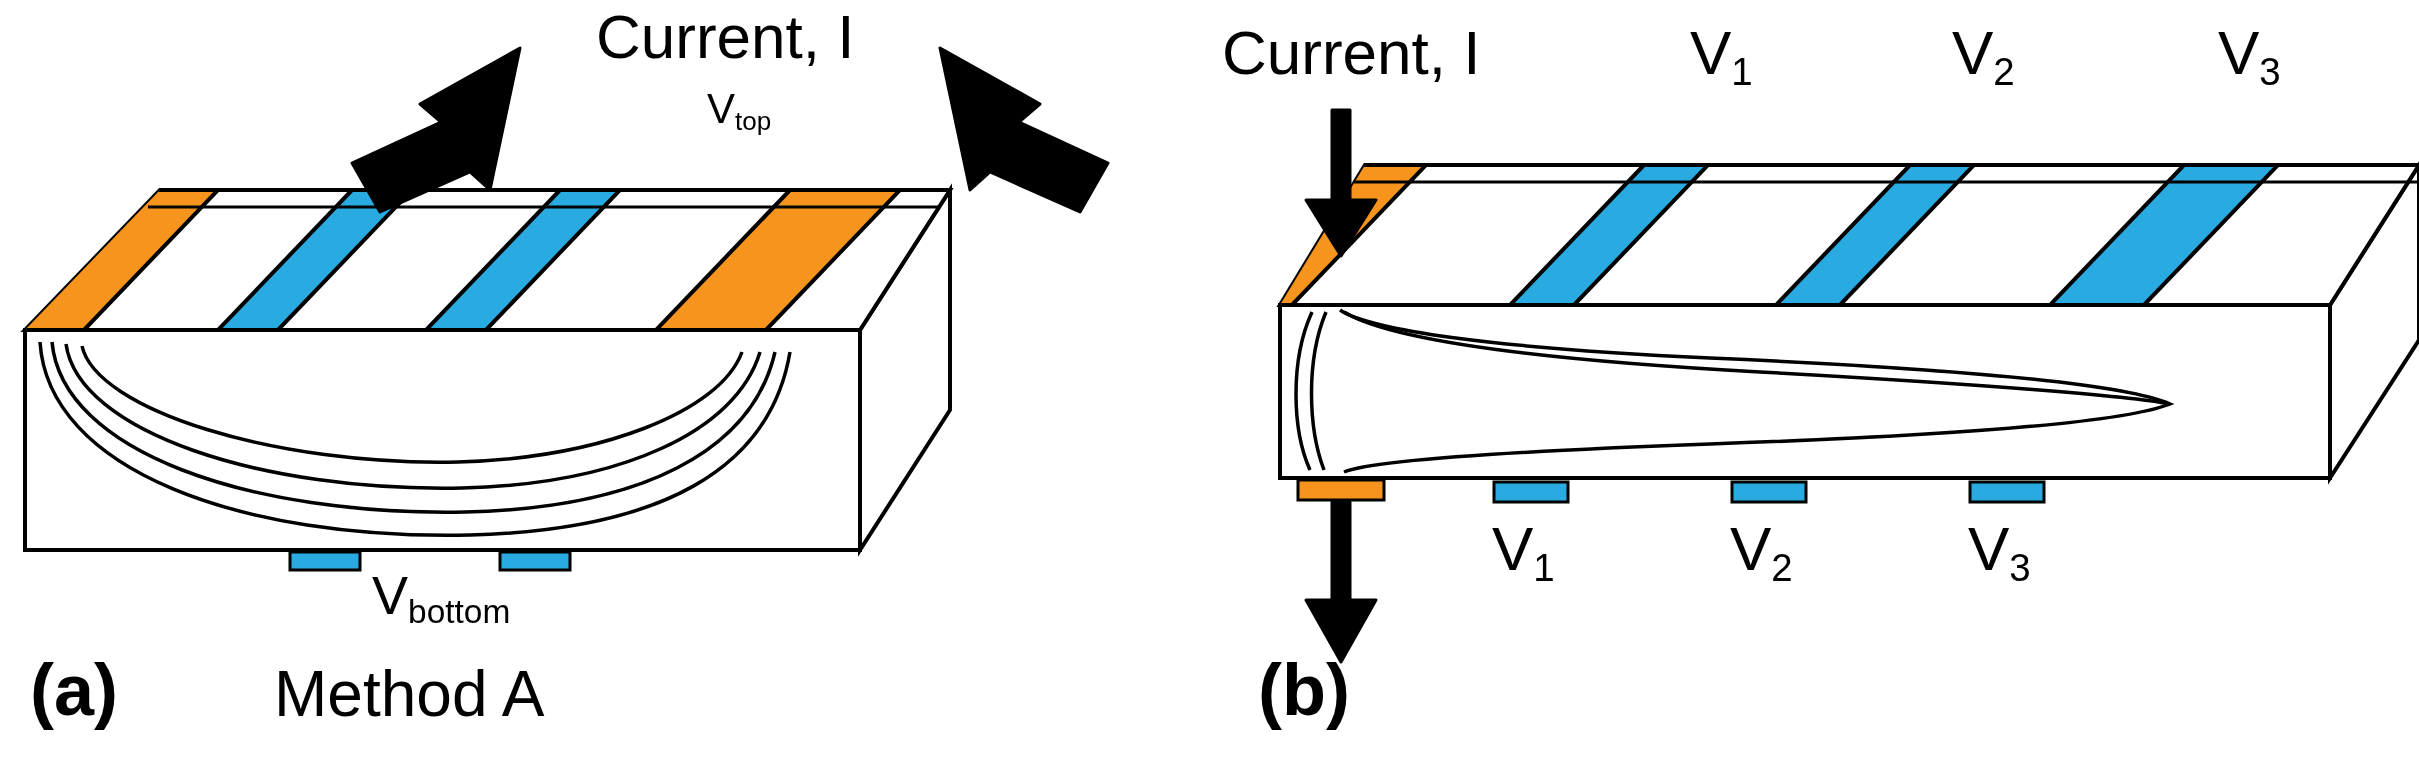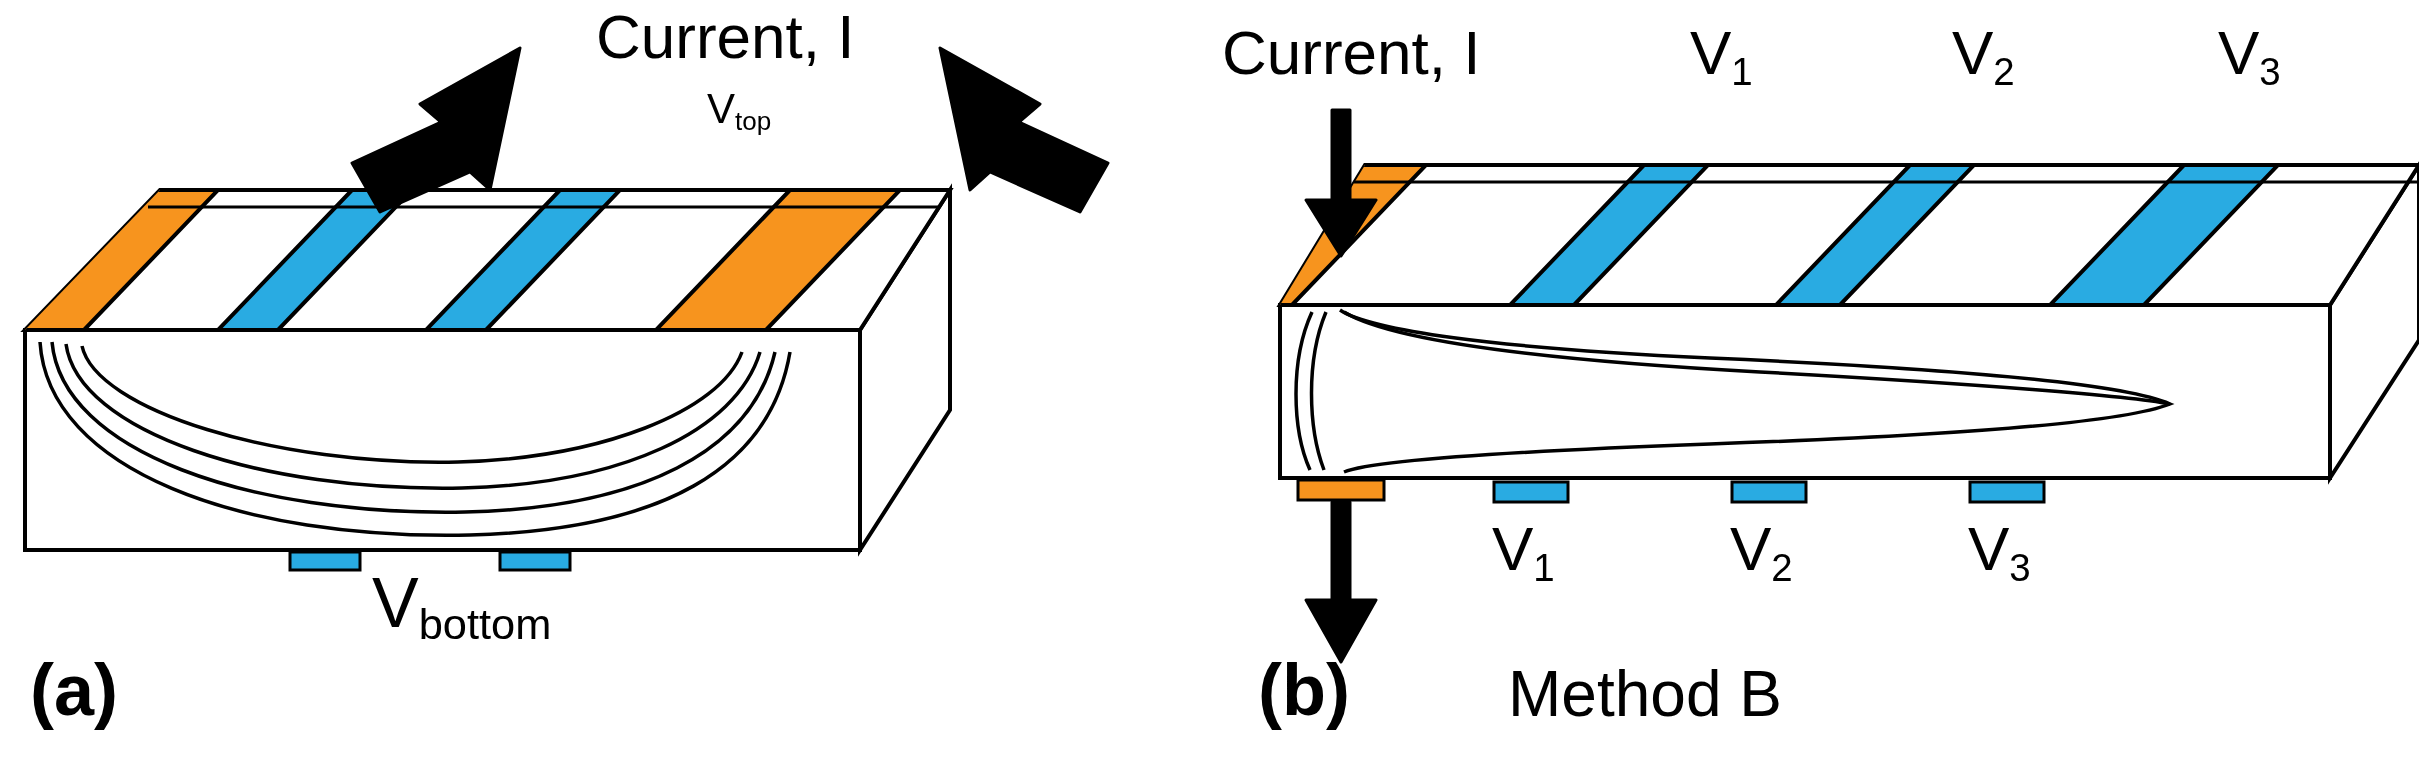--- a/index.html
+++ b/index.html
@@ -111,7 +111,7 @@
       <span>V</span><sub>top</sub>
     </div>
 
-    <div class="lbl" style="left:372px; top:568px; font-size:70px;">
+    <div class="lbl" style="left:372px; top:568px; font-size:54px;">
       <span>V</span><sub>bottom</sub>
     </div>
 

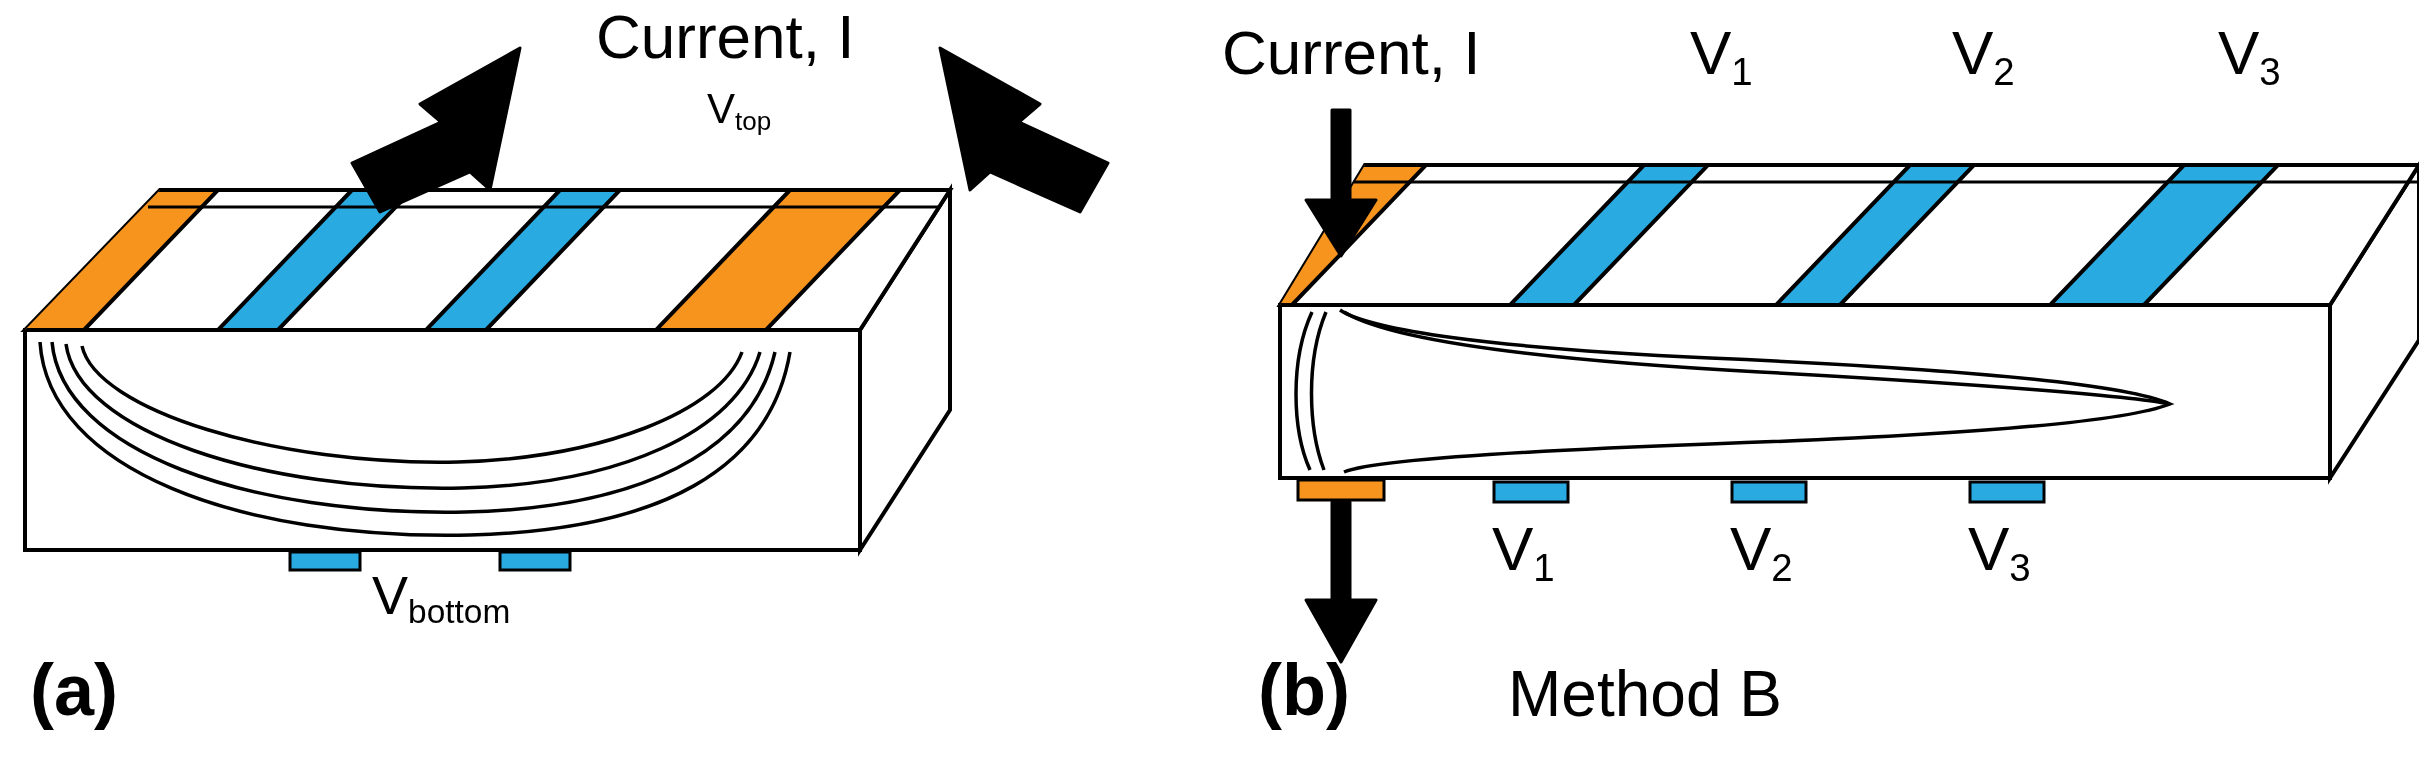--- a/index.html
+++ b/index.html
@@ -117,6 +117,7 @@
 
     <div class="lbl bold" style="left:30px; top:654px; font-size:72px;">(a)</div>
 
+    <div class="lbl" style="left:274px; top:662px; font-size:64px;">Method A</div>
   </div>
 
   <div class="panel" id="panel-b">

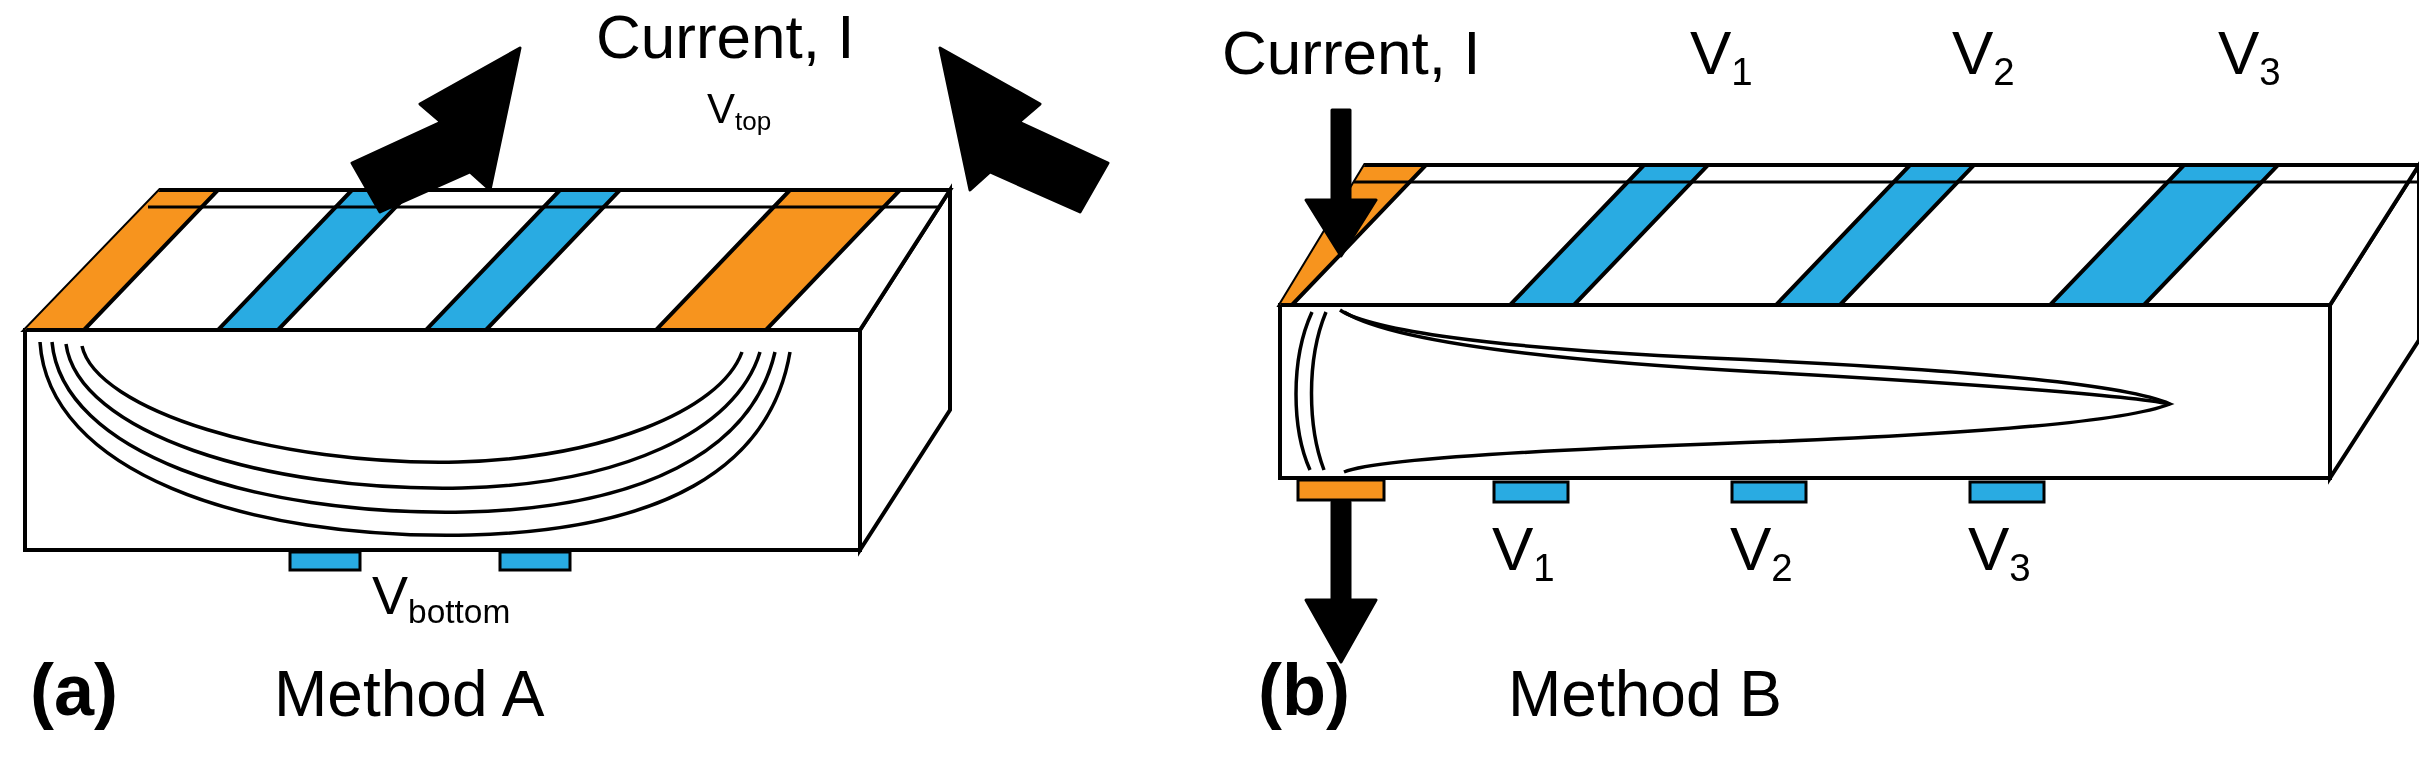--- a/index.html
+++ b/index.html
@@ -197,7 +197,6 @@
 
     <div class="lbl bold" style="left:18px; top:654px; font-size:72px;">(b)</div>
 
-    <div class="lbl" style="left:268px; top:662px; font-size:64px;">Method B</div>
   </div>
 
 </div>

